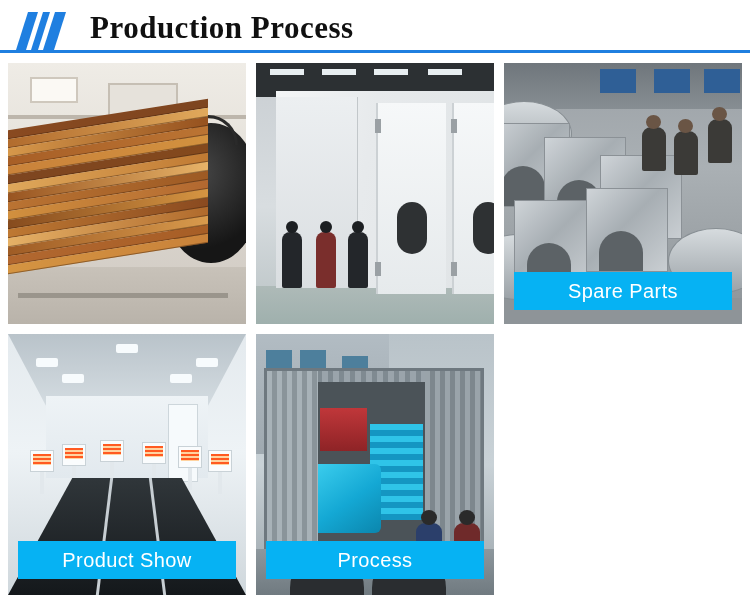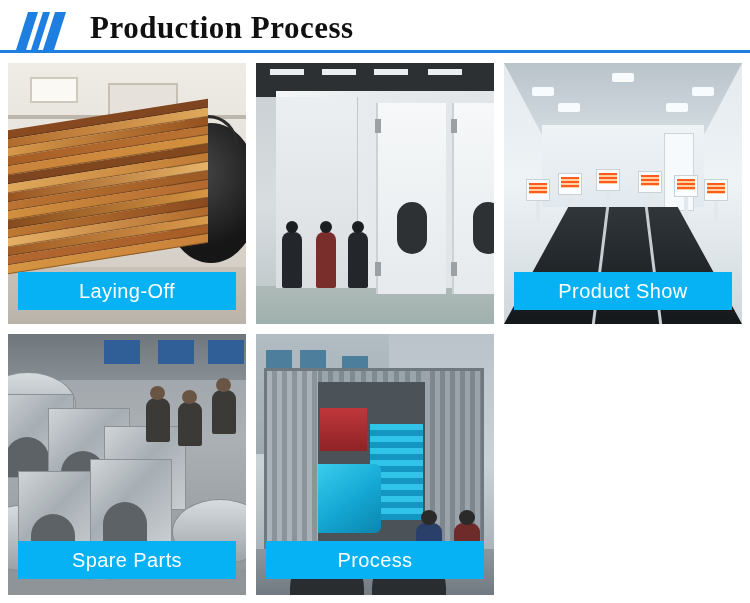--- a/index.html
+++ b/index.html
@@ -433,7 +433,6 @@
           <div class="plank" style="top: 135px; background: linear-gradient(90deg, rgb(213, 149, 66), rgb(201, 130, 58)); border-bottom: 1px solid rgba(60, 30, 10, 0.45);"></div>
         </div>
     </div>
-    <div class="caption">Laying-Off</div>
   </div>
 
 

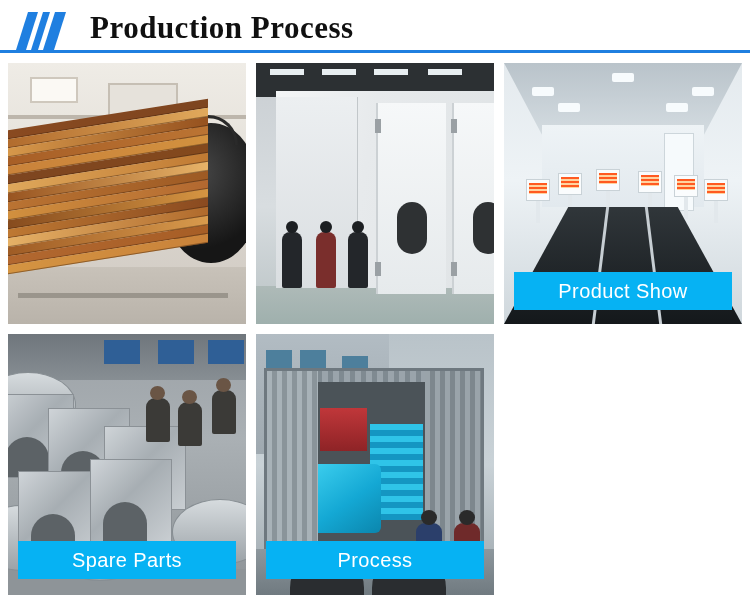--- a/index.html
+++ b/index.html
@@ -463,42 +463,6 @@
   </div>
 
   <div class="cell">
-    <div class="photo p5">
-      <div class="sidefloor"></div>
-      <div class="ceiling"></div>
-      <div class="clight" style="left:28px;  top:24px"></div>
-      <div class="clight" style="left:54px;  top:40px"></div>
-      <div class="clight" style="right:28px; top:24px"></div>
-      <div class="clight" style="right:54px; top:40px"></div>
-      <div class="clight" style="left:50%;   top:10px; transform:translateX(-50%)"></div>
-      <div class="backwall"></div>
-      <div class="sidedoor"></div>
-      <div class="heater" style="left:22px;  top:116px">
-          <i></i>
-        </div>
-      <div class="heater" style="left:54px;  top:110px">
-          <i></i>
-        </div>
-      <div class="heater" style="left:92px;  top:106px">
-          <i></i>
-        </div>
-      <div class="heater" style="left:134px; top:108px">
-          <i></i>
-        </div>
-      <div class="heater" style="right:44px; top:112px">
-          <i></i>
-        </div>
-      <div class="heater" style="right:14px; top:116px">
-          <i></i>
-        </div>
-      <div class="floorgrate"></div>
-      <div class="grateline" style="left:40%; transform:skewX(-7deg)"></div>
-      <div class="grateline" style="left:62%; transform:skewX(7deg)"></div>
-    </div>
-    <div class="caption">Product Show</div>
-  </div>
-
-  <div class="cell">
     <div class="photo p4">
       <div class="topmach"></div>
       <div class="bluebox" style="left:96px"></div>
@@ -522,6 +486,42 @@
   </div>
 
   <div class="cell">
+    <div class="photo p5">
+      <div class="sidefloor"></div>
+      <div class="ceiling"></div>
+      <div class="clight" style="left:28px;  top:24px"></div>
+      <div class="clight" style="left:54px;  top:40px"></div>
+      <div class="clight" style="right:28px; top:24px"></div>
+      <div class="clight" style="right:54px; top:40px"></div>
+      <div class="clight" style="left:50%;   top:10px; transform:translateX(-50%)"></div>
+      <div class="backwall"></div>
+      <div class="sidedoor"></div>
+      <div class="heater" style="left:22px;  top:116px">
+          <i></i>
+        </div>
+      <div class="heater" style="left:54px;  top:110px">
+          <i></i>
+        </div>
+      <div class="heater" style="left:92px;  top:106px">
+          <i></i>
+        </div>
+      <div class="heater" style="left:134px; top:108px">
+          <i></i>
+        </div>
+      <div class="heater" style="right:44px; top:112px">
+          <i></i>
+        </div>
+      <div class="heater" style="right:14px; top:116px">
+          <i></i>
+        </div>
+      <div class="floorgrate"></div>
+      <div class="grateline" style="left:40%; transform:skewX(-7deg)"></div>
+      <div class="grateline" style="left:62%; transform:skewX(7deg)"></div>
+    </div>
+    <div class="caption">Product Show</div>
+  </div>
+
+  <div class="cell">
     <div class="photo p6">
       <div class="bldg"></div>
       <div class="bwin" style="left:10px;  top:16px"></div>

